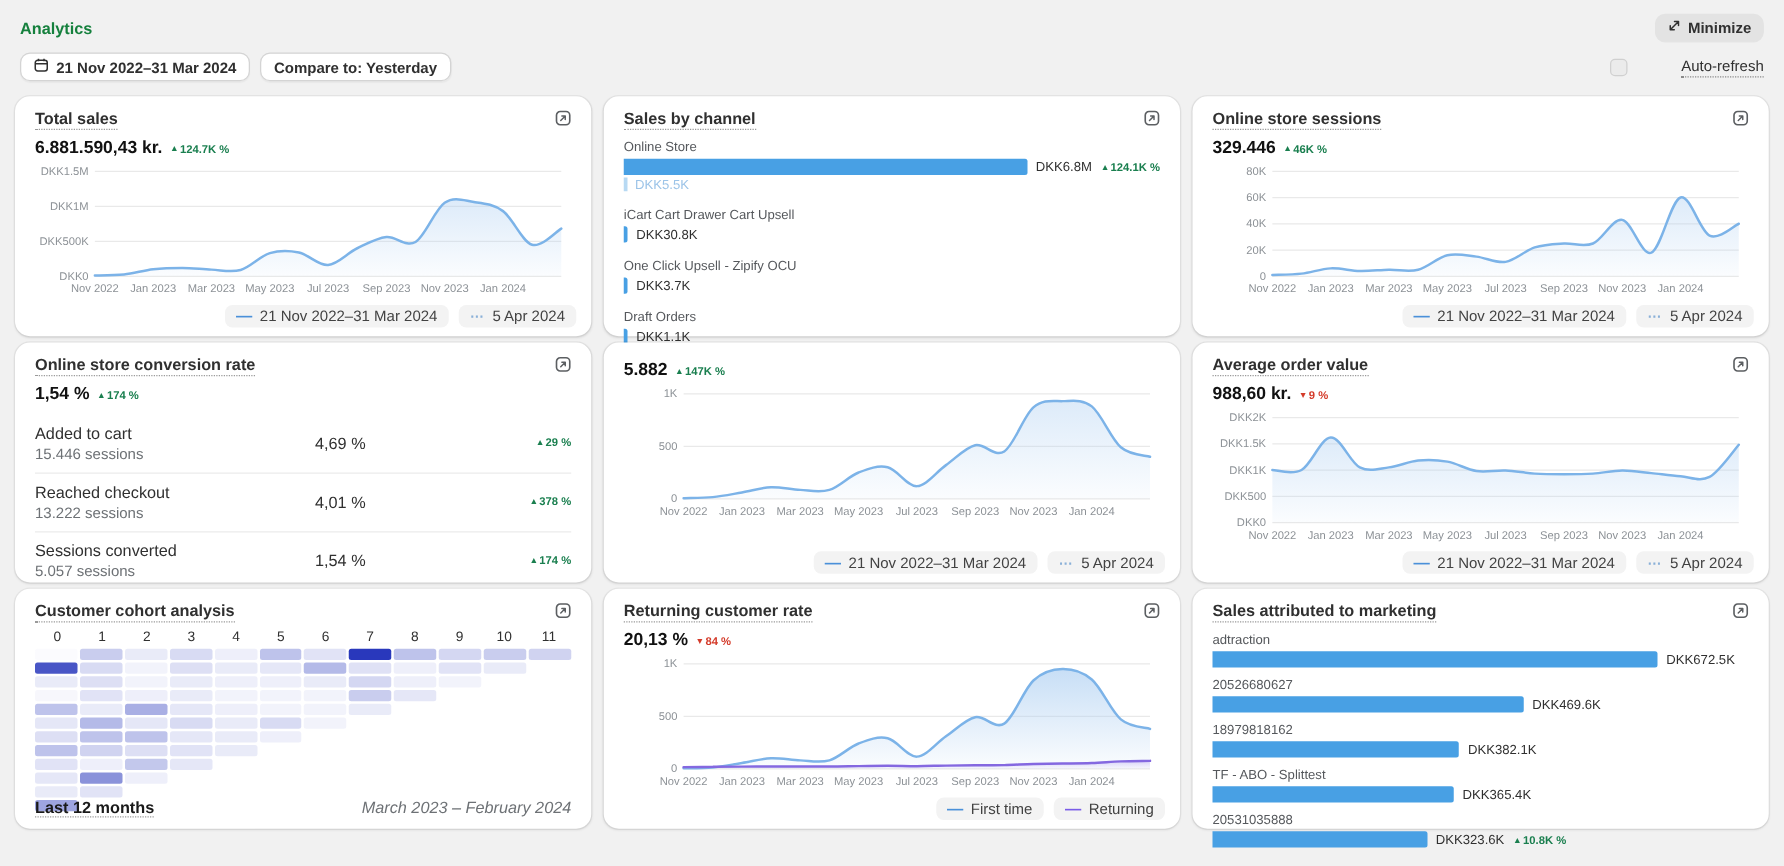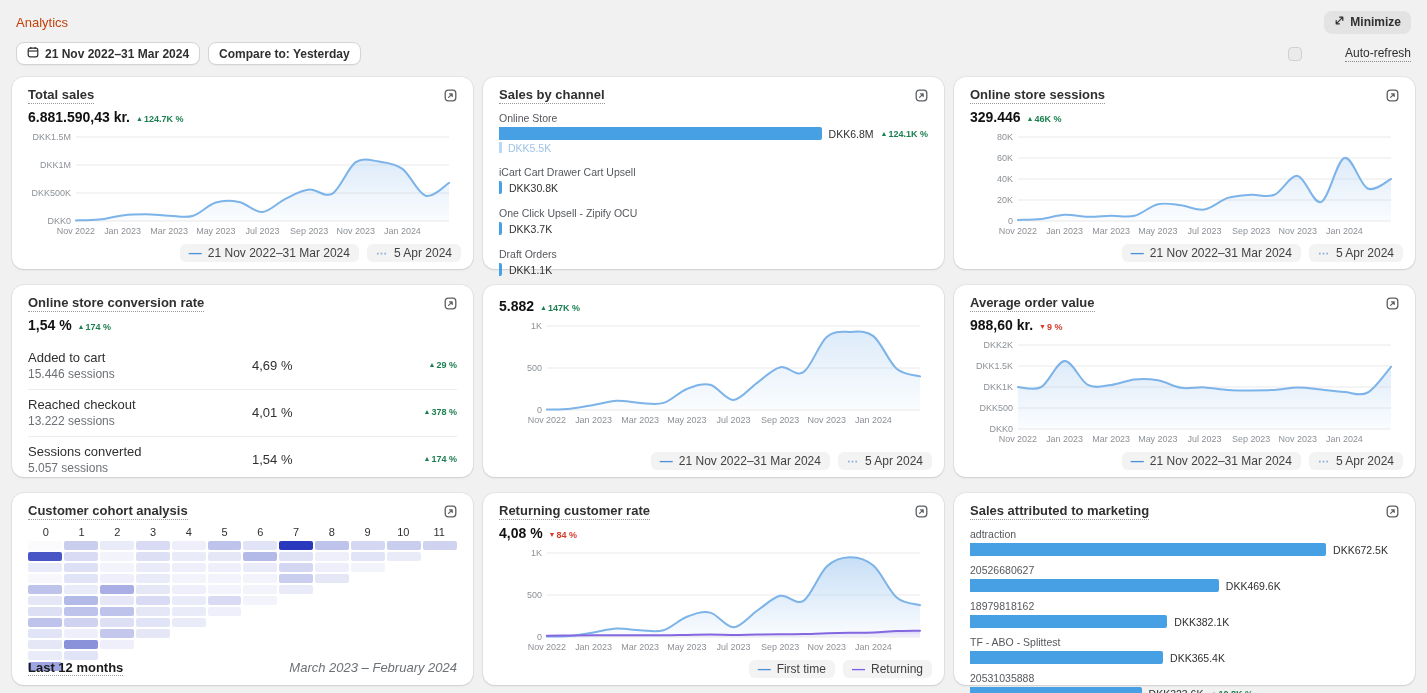--- a/index.html
+++ b/index.html
@@ -8,7 +8,7 @@
 
   
   .app-header { display:flex; justify-content:space-between; align-items:center; padding:12px 16px 0; height:32px; }
-  .page-title { font-size:13px; font-weight:400; color:#c2410c; }
+  .page-title { font-size:13px; font-weight:700; color:#15803d; }
   .minimize-btn { display:flex; align-items:center; gap:5px; background:#e3e3e3; border:none; border-radius:8px;
                   padding:4px 10px; font-size:12px; font-weight:600; color:#303030; cursor:pointer;
                   box-shadow:0 1px 0 rgba(0,0,0,.05); font-family:inherit;}

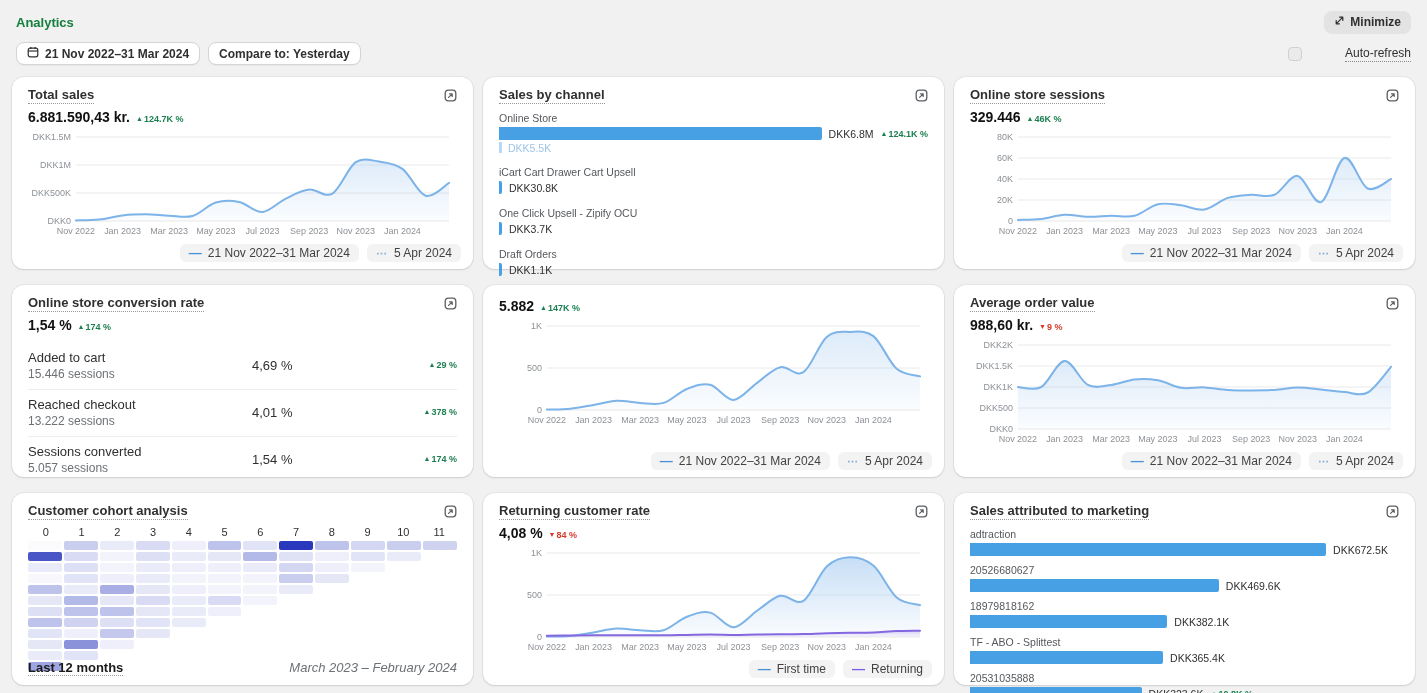--- a/index.html
+++ b/index.html
@@ -22,7 +22,7 @@
   .checkbox { width:14px; height:14px; background:#ebebeb; border:1px solid #d0d0d0; border-radius:4px; display:inline-block; }
 
   
-  .grid { display:grid; grid-template-columns:repeat(3,1fr); grid-auto-rows:192px; gap:16px 10px; padding:9px 12px 0; }
+  .grid { display:grid; grid-template-columns:repeat(3,1fr); grid-auto-rows:192px; gap:5px 10px; padding:9px 12px 0; }
   .card { position:relative; background:#fff; border-radius:12px; padding:10px 16px 8px;
           box-shadow:0 1px 2px rgba(31,33,36,.12), 0 0 0 1px rgba(31,33,36,.05); }
   .card-head { display:flex; justify-content:space-between; align-items:flex-start; }

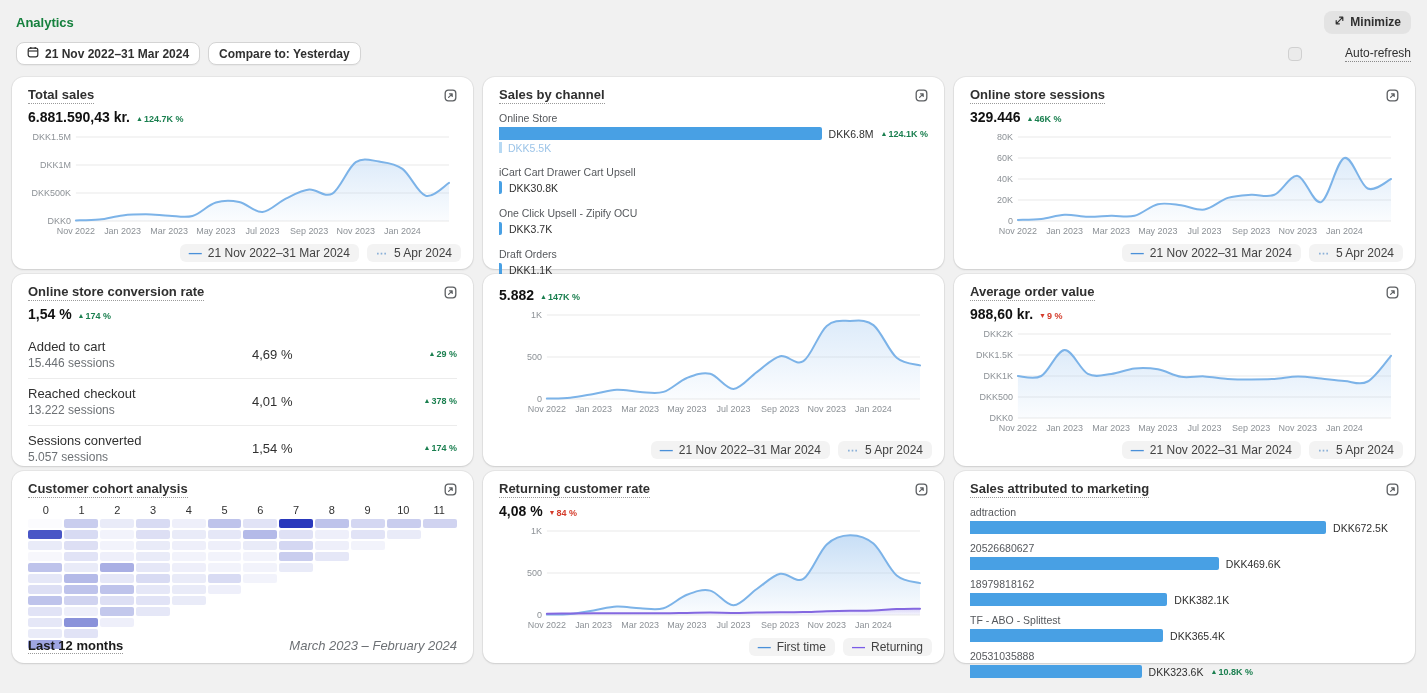--- a/index.html
+++ b/index.html
@@ -568,7 +568,7 @@
       </span>
     </div>
     <div class="metric">
-      <span class="metric-value">4,08 %</span>
+      <span class="metric-value">20,13 %</span>
       <span class="badge down"><span class="tri">▼</span>84 %</span>
     </div>
     <div class="line-chart">

